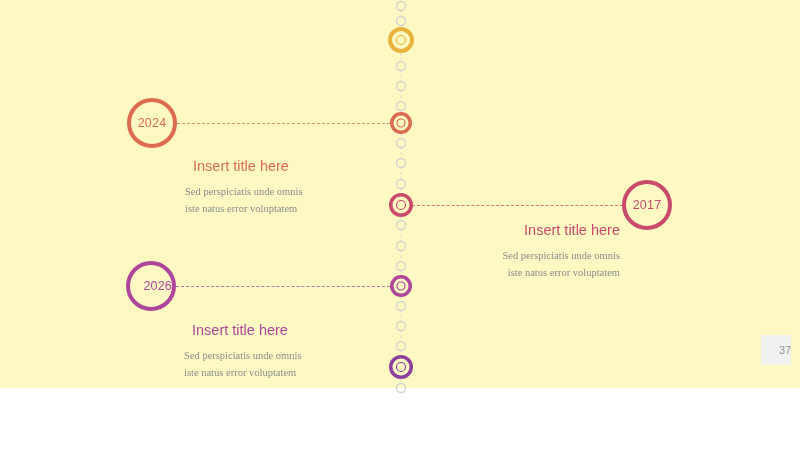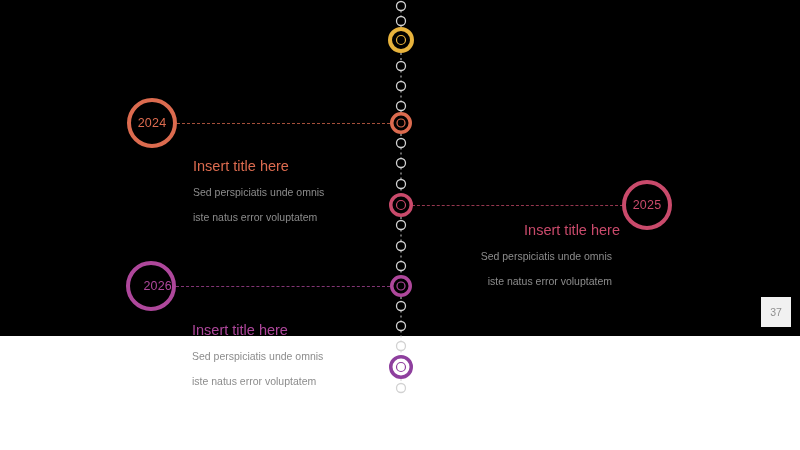--- a/index.html
+++ b/index.html
@@ -16,8 +16,8 @@
   #slide {
     position: relative;
     width: 800px;
-    height: 336px;
-    background: #000000;
+    height: 388px;
+    background: #fef9c3;
   }
 
   

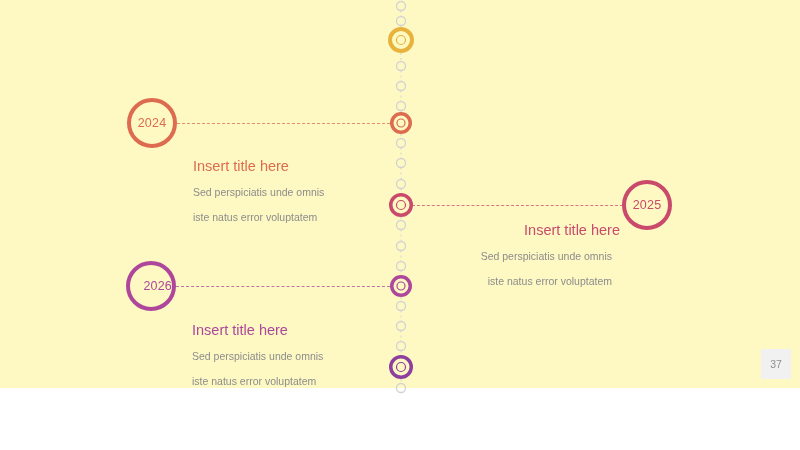--- a/index.html
+++ b/index.html
@@ -70,7 +70,8 @@
     font-size: 10.5px;
     line-height: 1.55;
     color: #8c8c8c;
-    margin: 8px;
+    margin: 0;
+    font-family: Liberation Serif, serif;
   }
   .text-block.align-right {
     text-align: right;

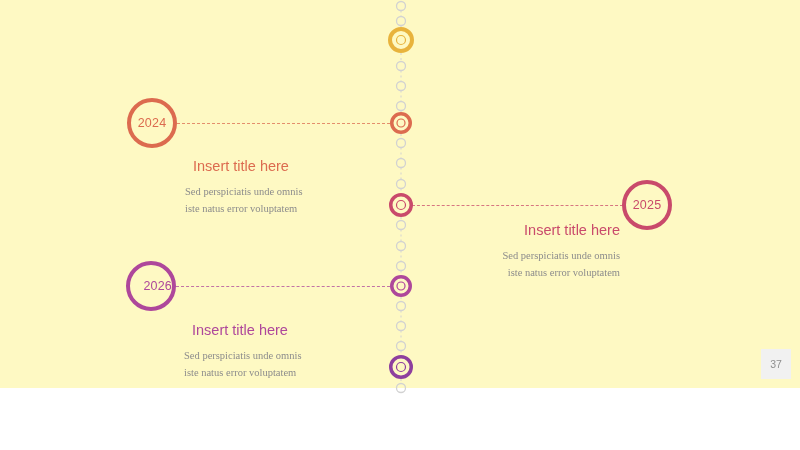--- a/index.html
+++ b/index.html
@@ -158,7 +158,7 @@
       </div>
       <div class="connector" style="left: 412px; top: 205px; width: 211px; border-top-color: rgb(201, 74, 107); opacity: 0.75;"></div>
       <div class="year-badge" style="left: 622px; top: 180px; border-color: rgb(201, 74, 107);">
-        <span class="year-label" style="color: rgb(201, 74, 107);">2025</span>
+        <span class="year-label" style="color: rgb(201, 74, 107);">2017</span>
       </div>
       <div class="text-block align-right" style="left: 410px; top: 222px;">
         <p class="title" style="color: rgb(201, 74, 107);">Insert title here</p>

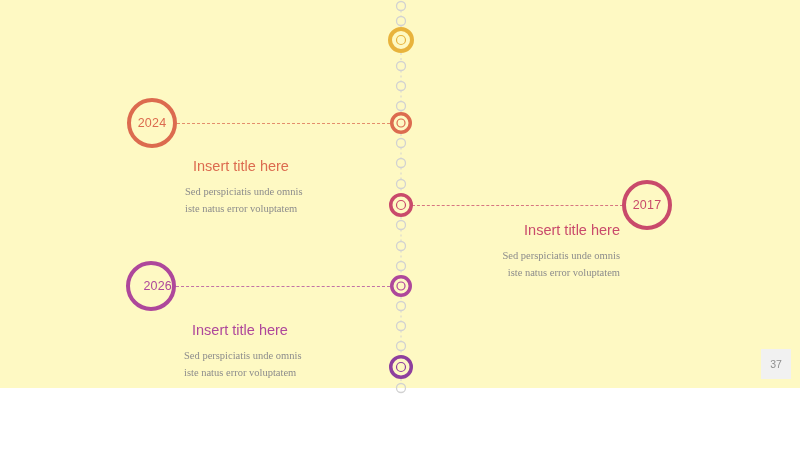--- a/index.html
+++ b/index.html
@@ -81,13 +81,13 @@
   .page-number {
     position: absolute;
     right: 9px;
-    bottom: 9px;
+    bottom: 23px;
     width: 30px;
     height: 30px;
     background: #f1f1f1;
     display: flex;
     align-items: center;
-    justify-content: center;
+    justify-content: flex-end;
     font-size: 10.5px;
     color: #8f8f8f;
   }

